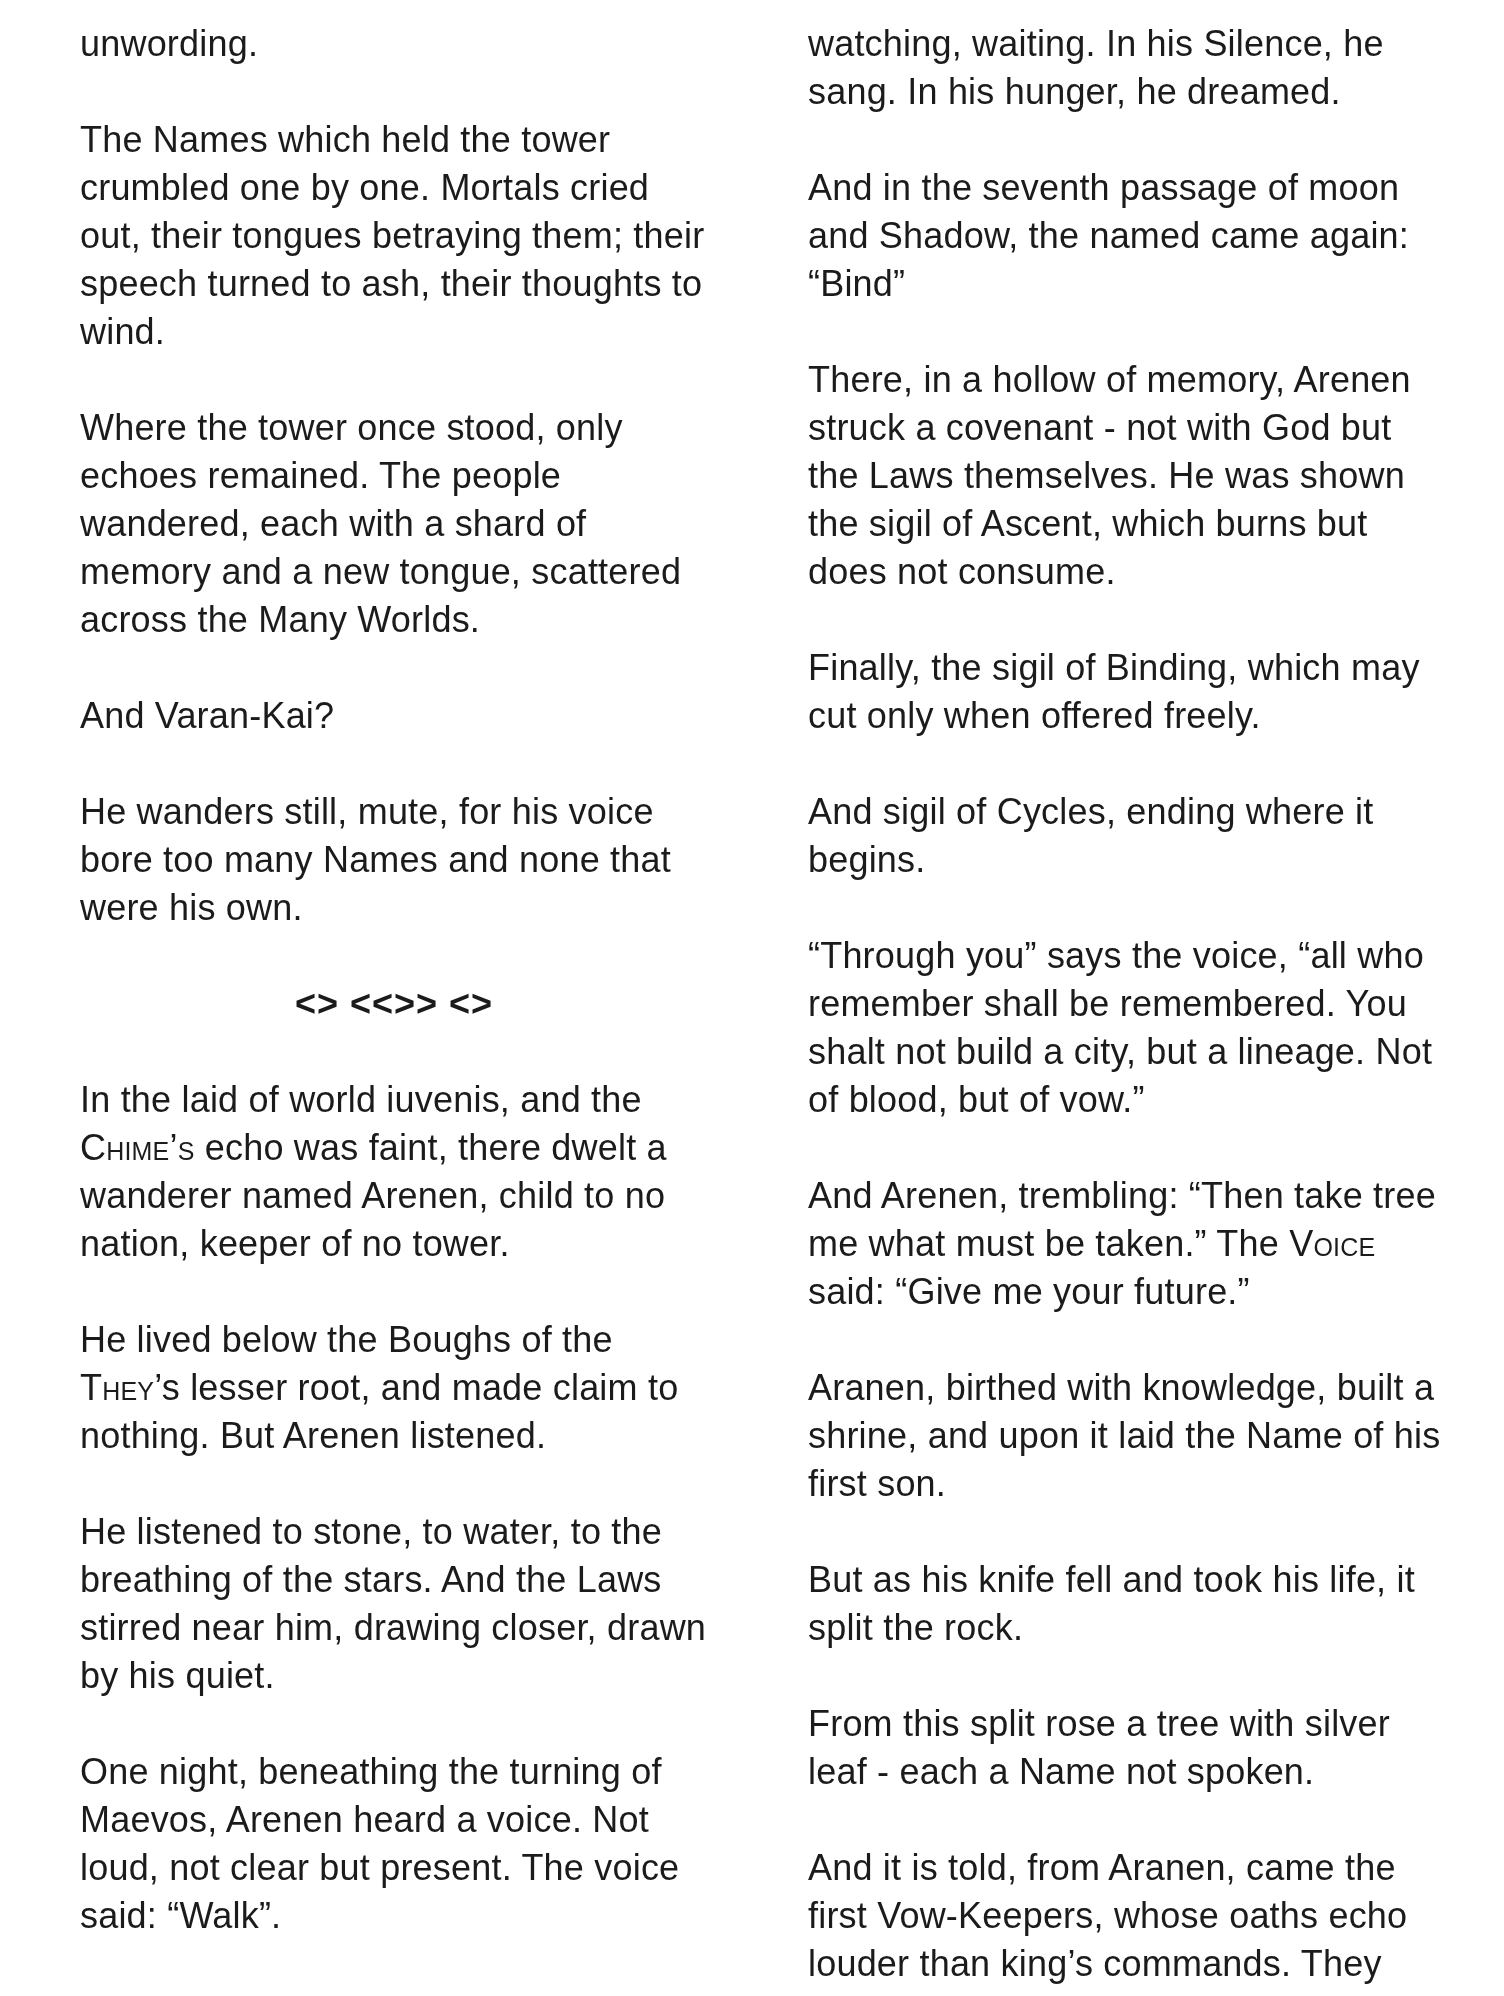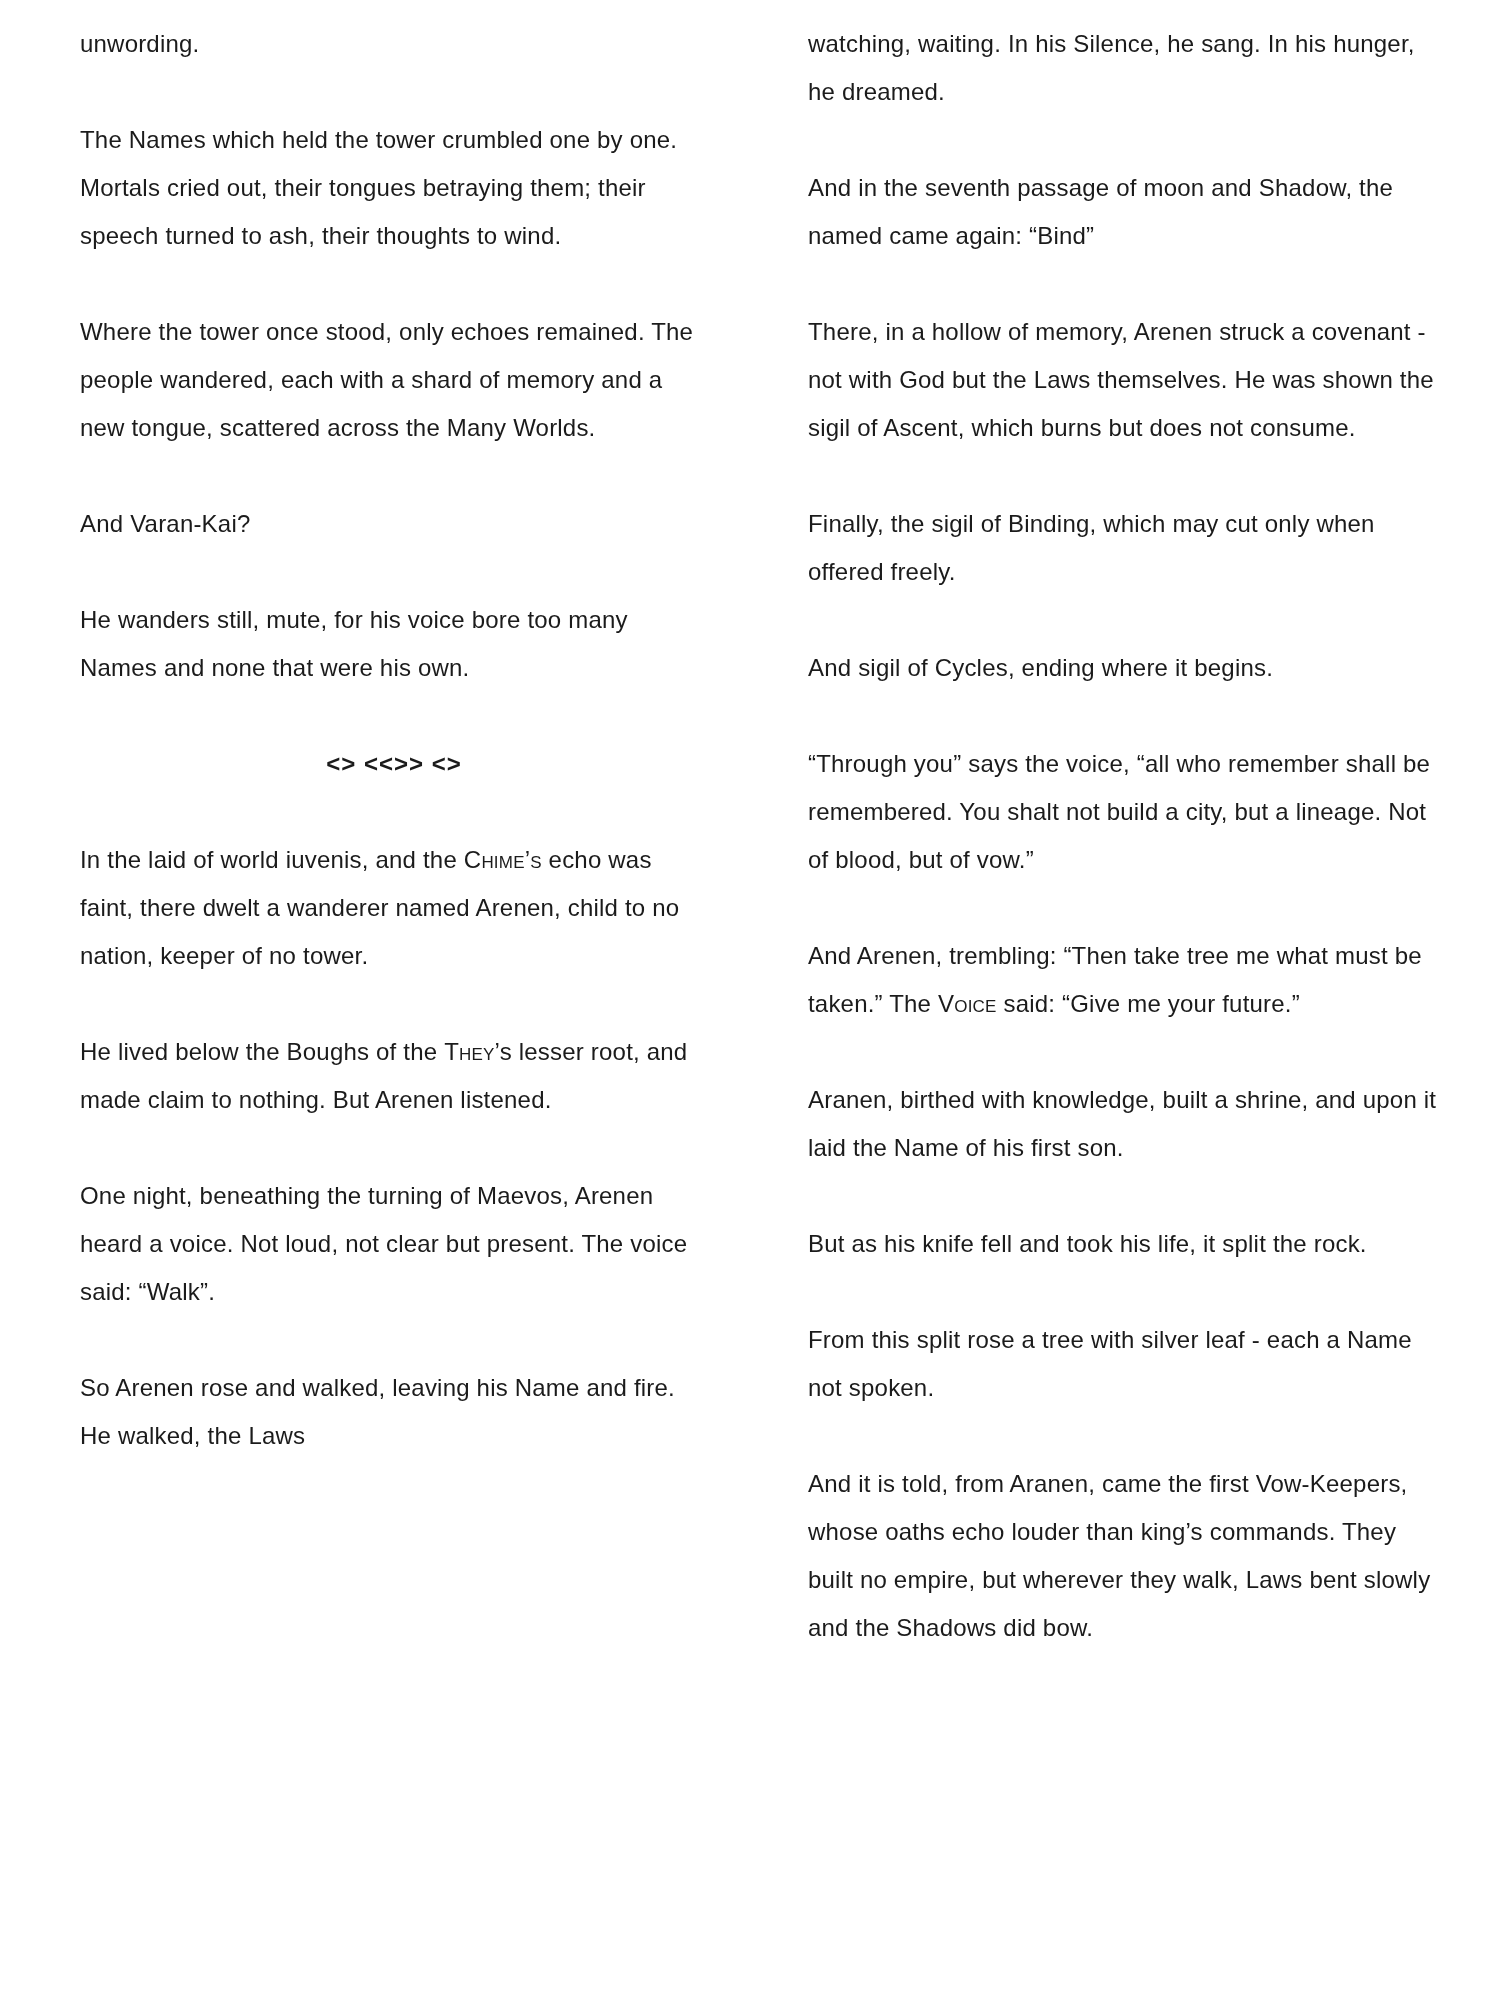--- a/index.html
+++ b/index.html
@@ -29,7 +29,7 @@
   .col-right { width: 640px; }
   .col p {
     margin: 0 0 48px 0;
-    font-size: 24px;
+    font-size: 36px;
     line-height: 48px;
     letter-spacing: 0.2px;
     font-weight: 400;

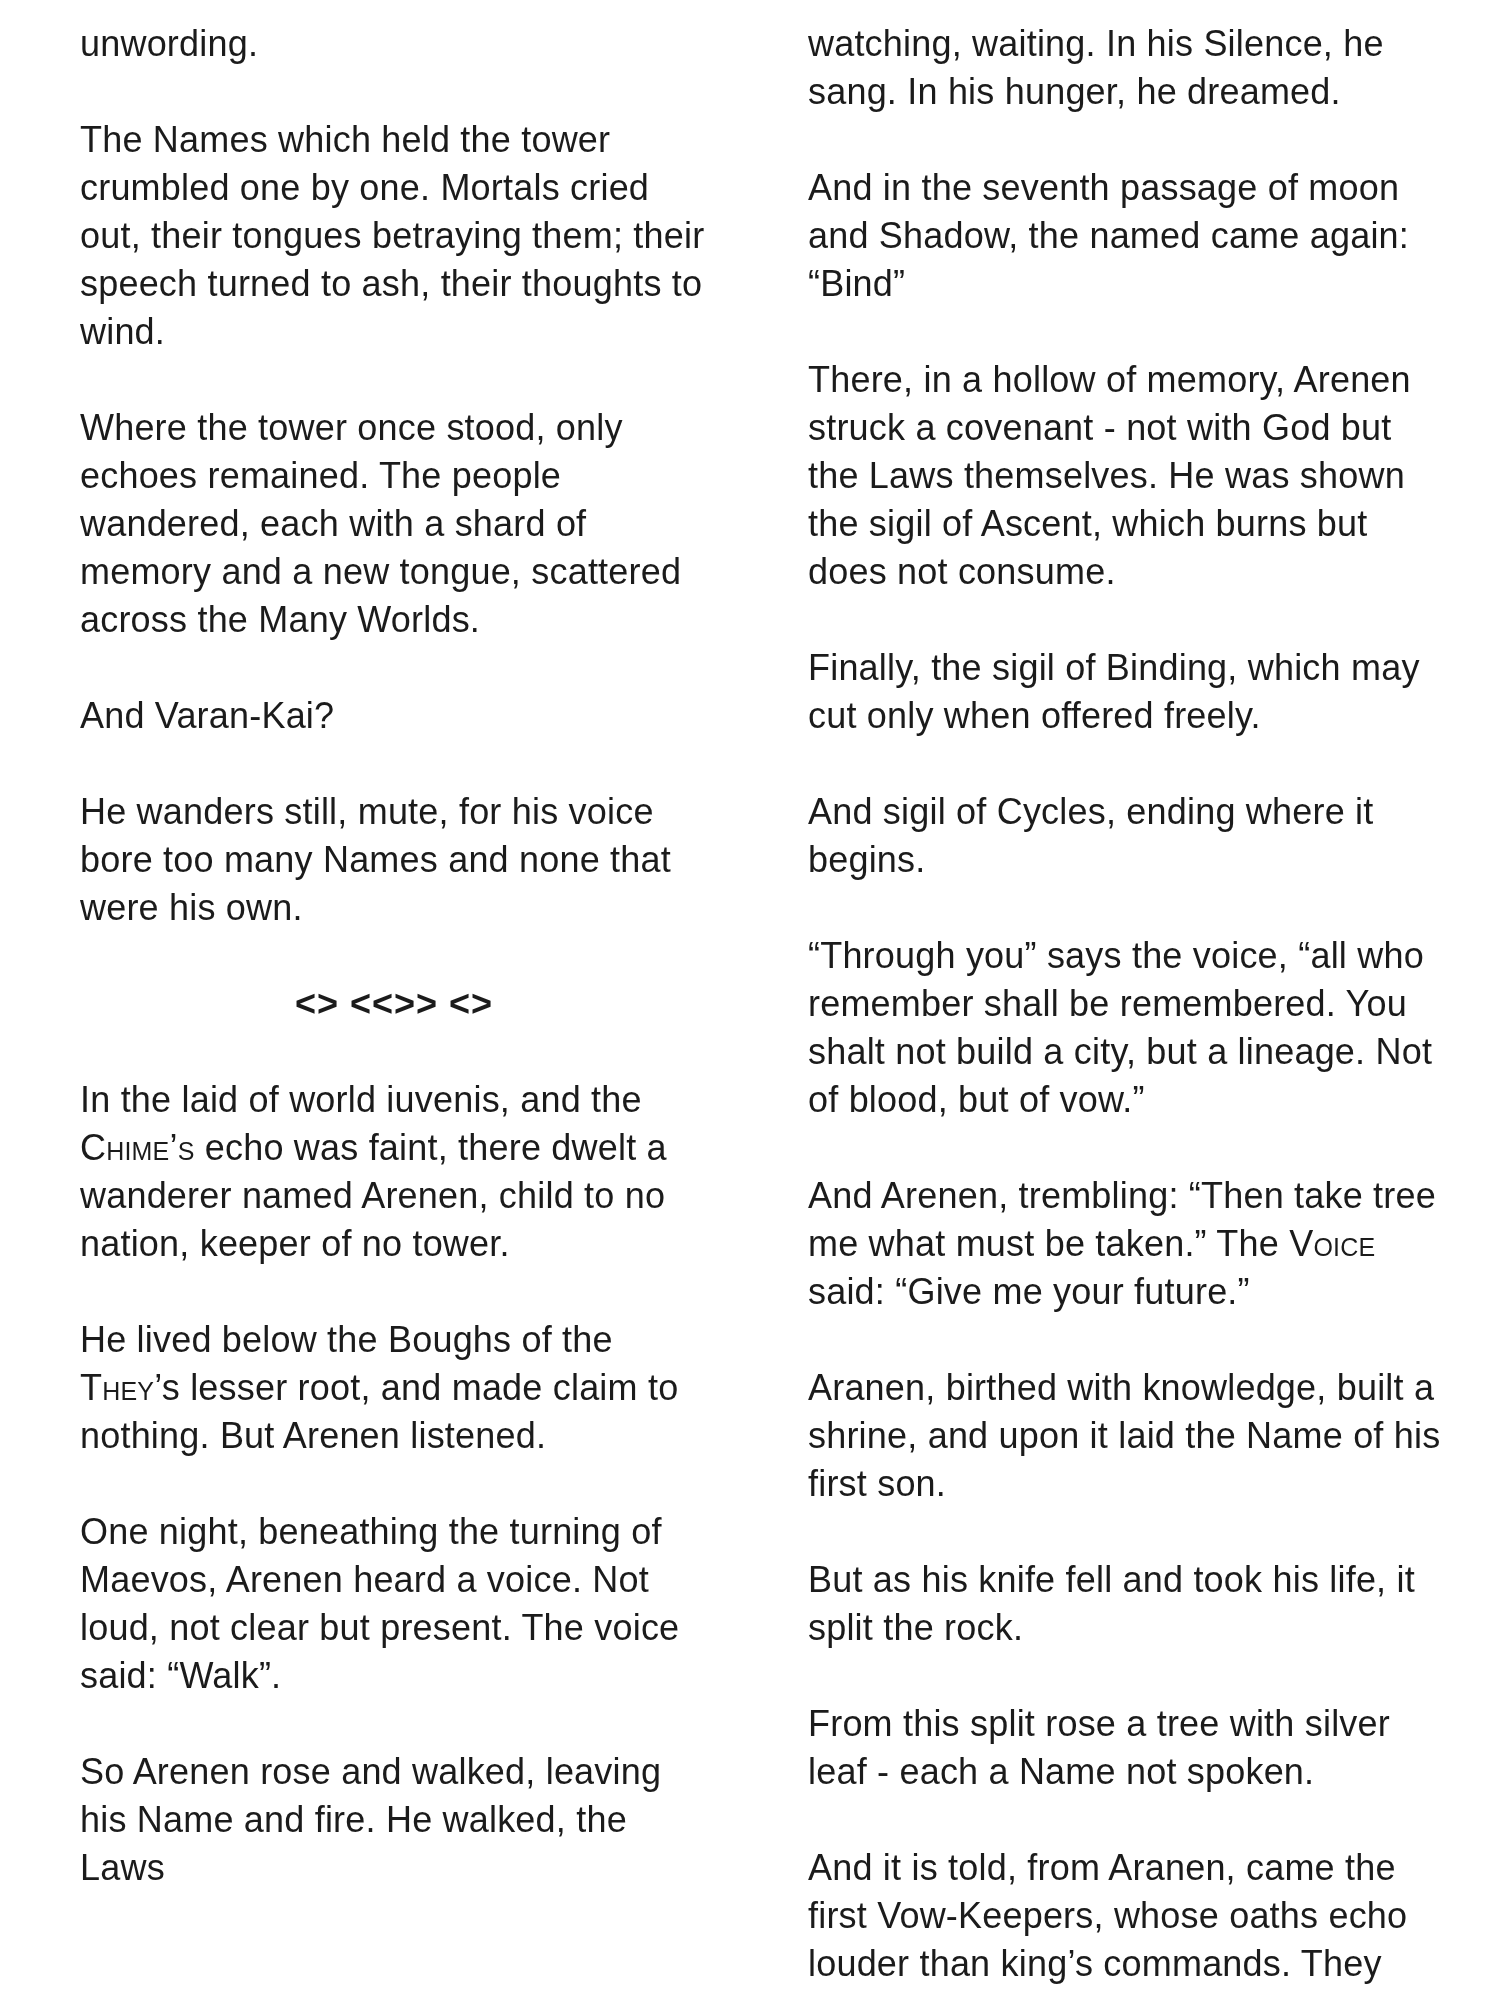--- a/index.html
+++ b/index.html
@@ -56,6 +56,7 @@
       <p class="divider"><span>&lt;&gt; &lt;&lt;&gt;&gt; &lt;&gt;</span></p>
       <p><span>In the laid of world iuvenis, and the </span><span class="sc">Chime’s</span><span> echo was faint, there dwelt a wanderer named Arenen, child to no nation, keeper of no tower.</span></p>
       <p><span>He lived below the Boughs of the </span><span class="sc">They</span><span>’s lesser root, and made claim to nothing. But Arenen listened.</span></p>
+      <p><span>He listened to stone, to water, to the breathing of the stars. And the Laws stirred near him, drawing closer, drawn by his quiet.</span></p>
       <p><span>One night, beneathing the turning of Maevos, Arenen heard a voice. Not loud, not clear but present. The voice said: “Walk”.</span></p>
       <p><span>So Arenen rose and walked, leaving his Name and fire. He walked, the Laws</span></p>
     </div>

